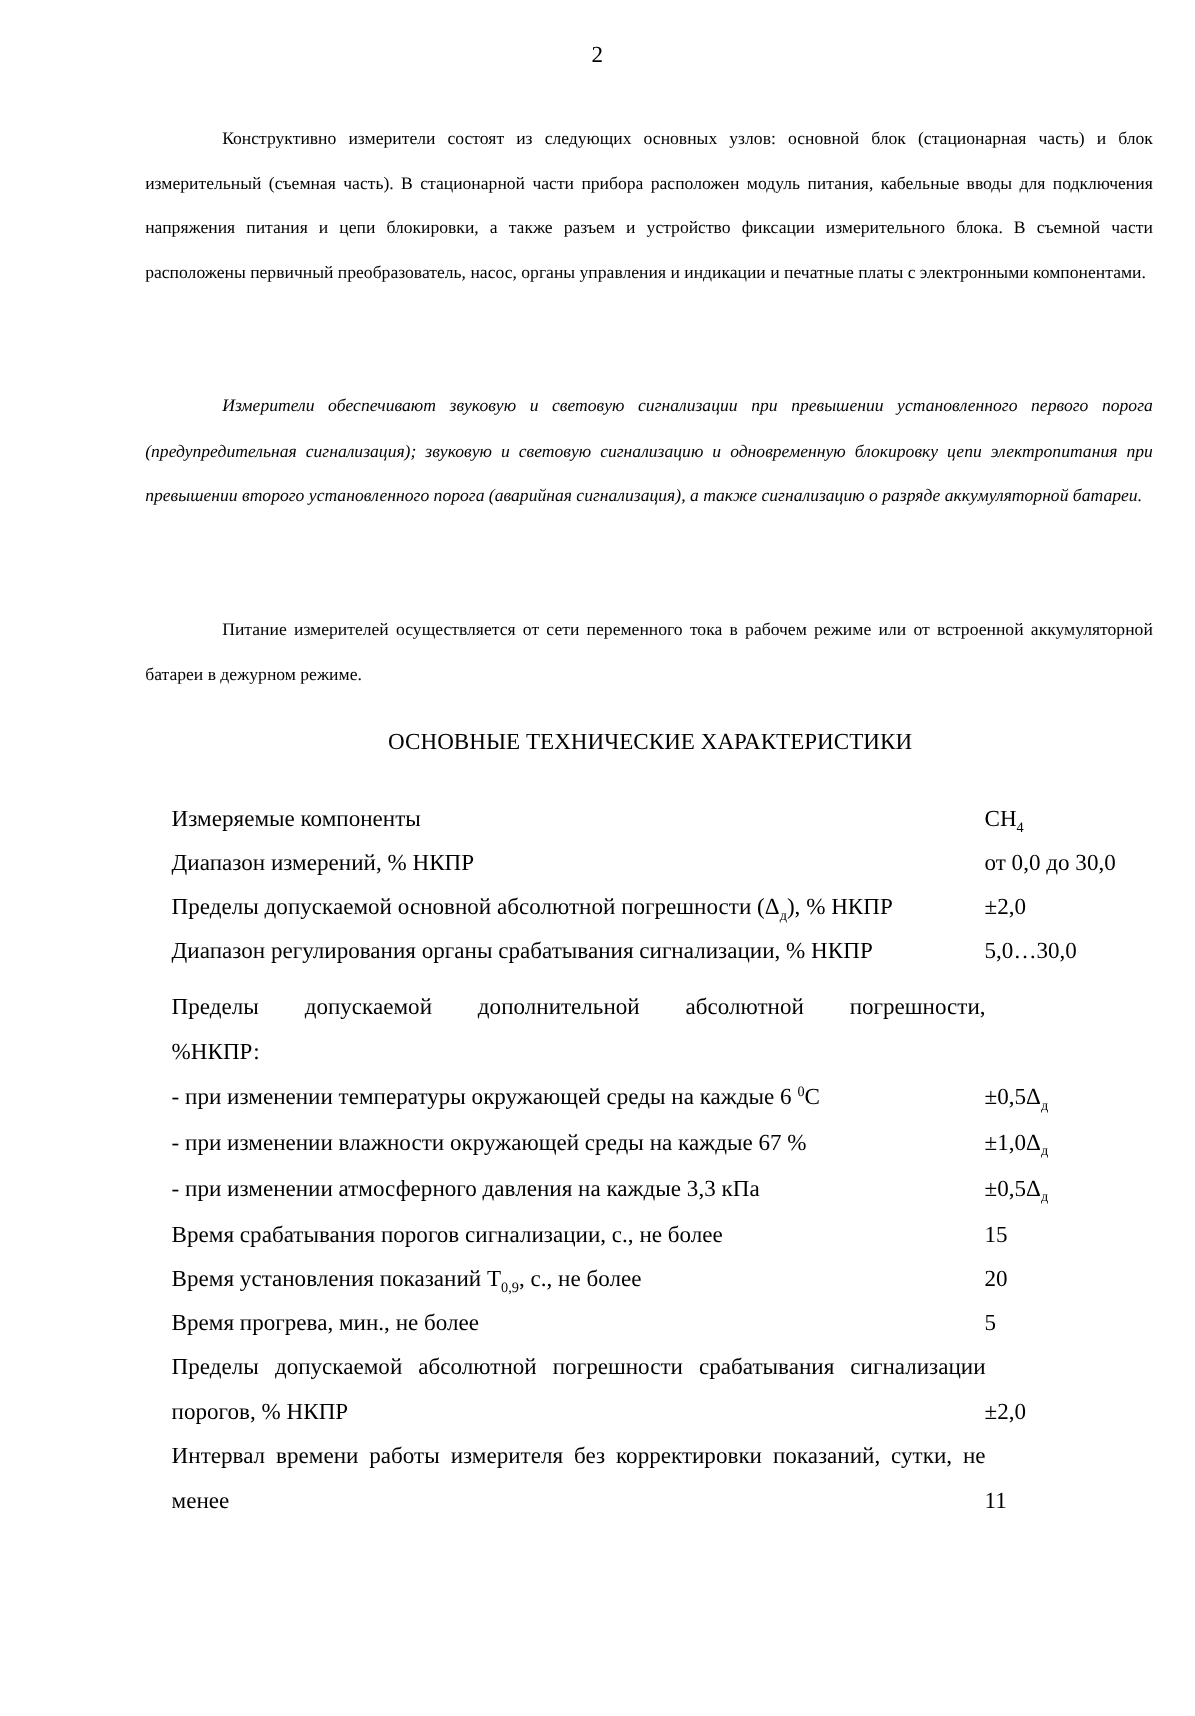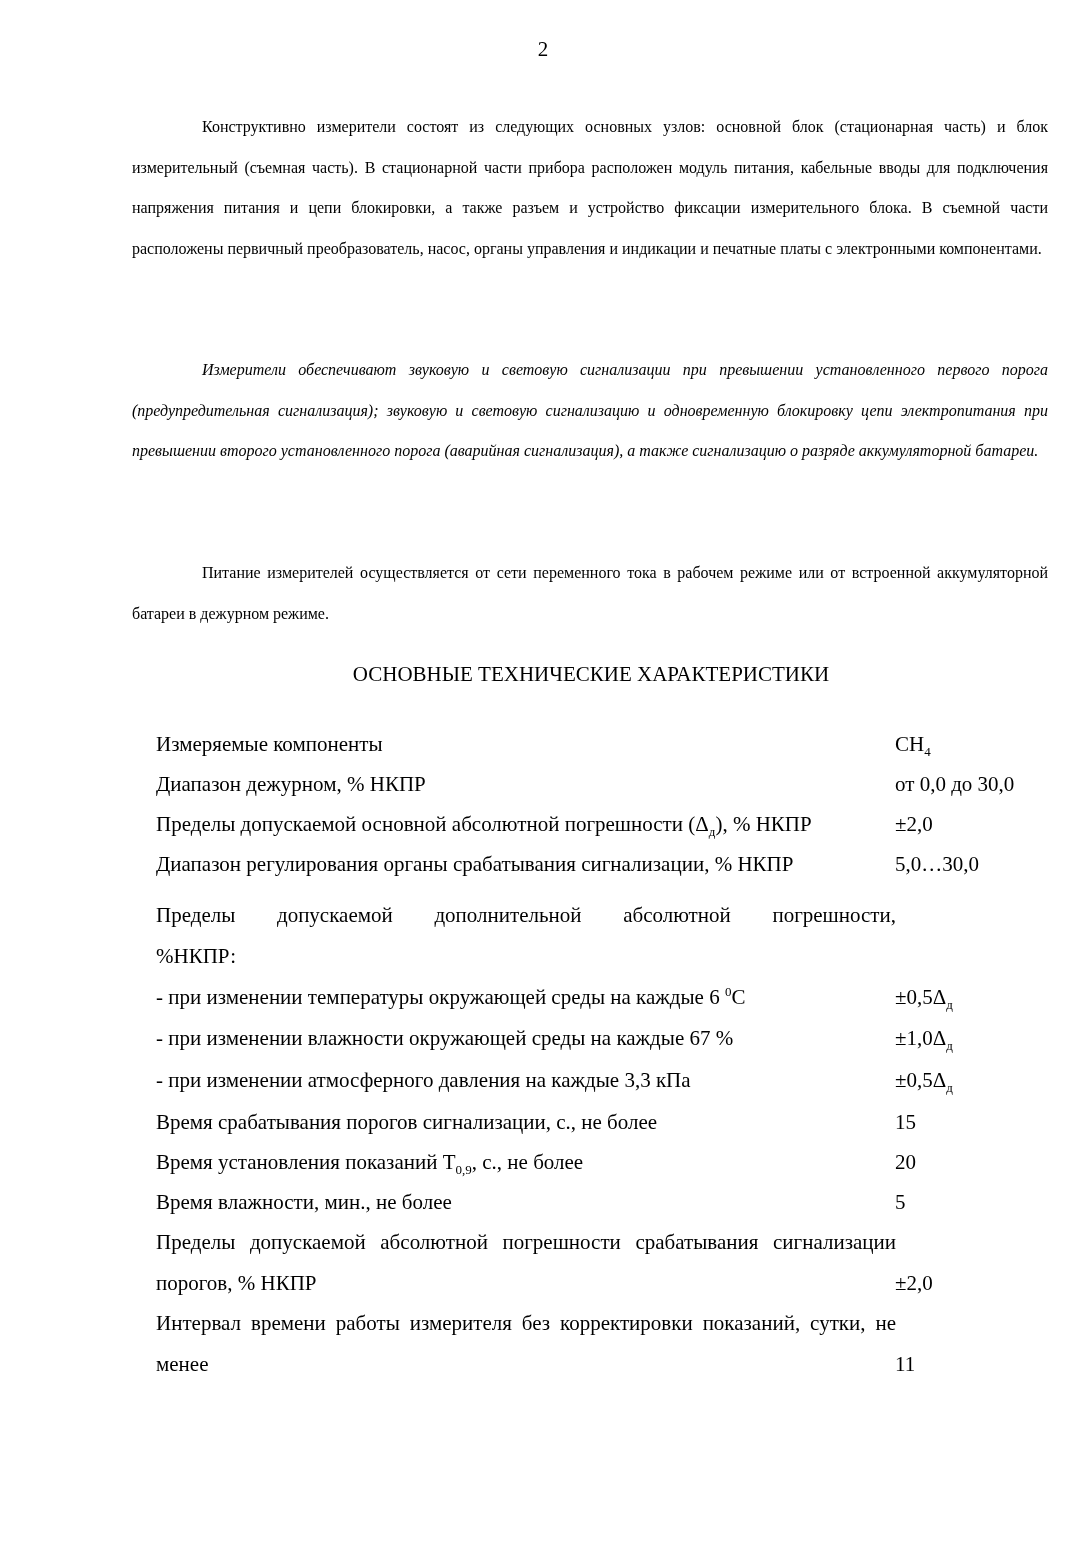--- a/index.html
+++ b/index.html
@@ -106,7 +106,7 @@
 </div>
 
 <div class="spec-row" style="top:771px;">
-  <span class="spec-label">Диапазон дежурном, % НКПР</span>
+  <span class="spec-label">Диапазон измерений, % НКПР</span>
   <span class="spec-value">от 0,0 до 30,0</span>
 </div>
 

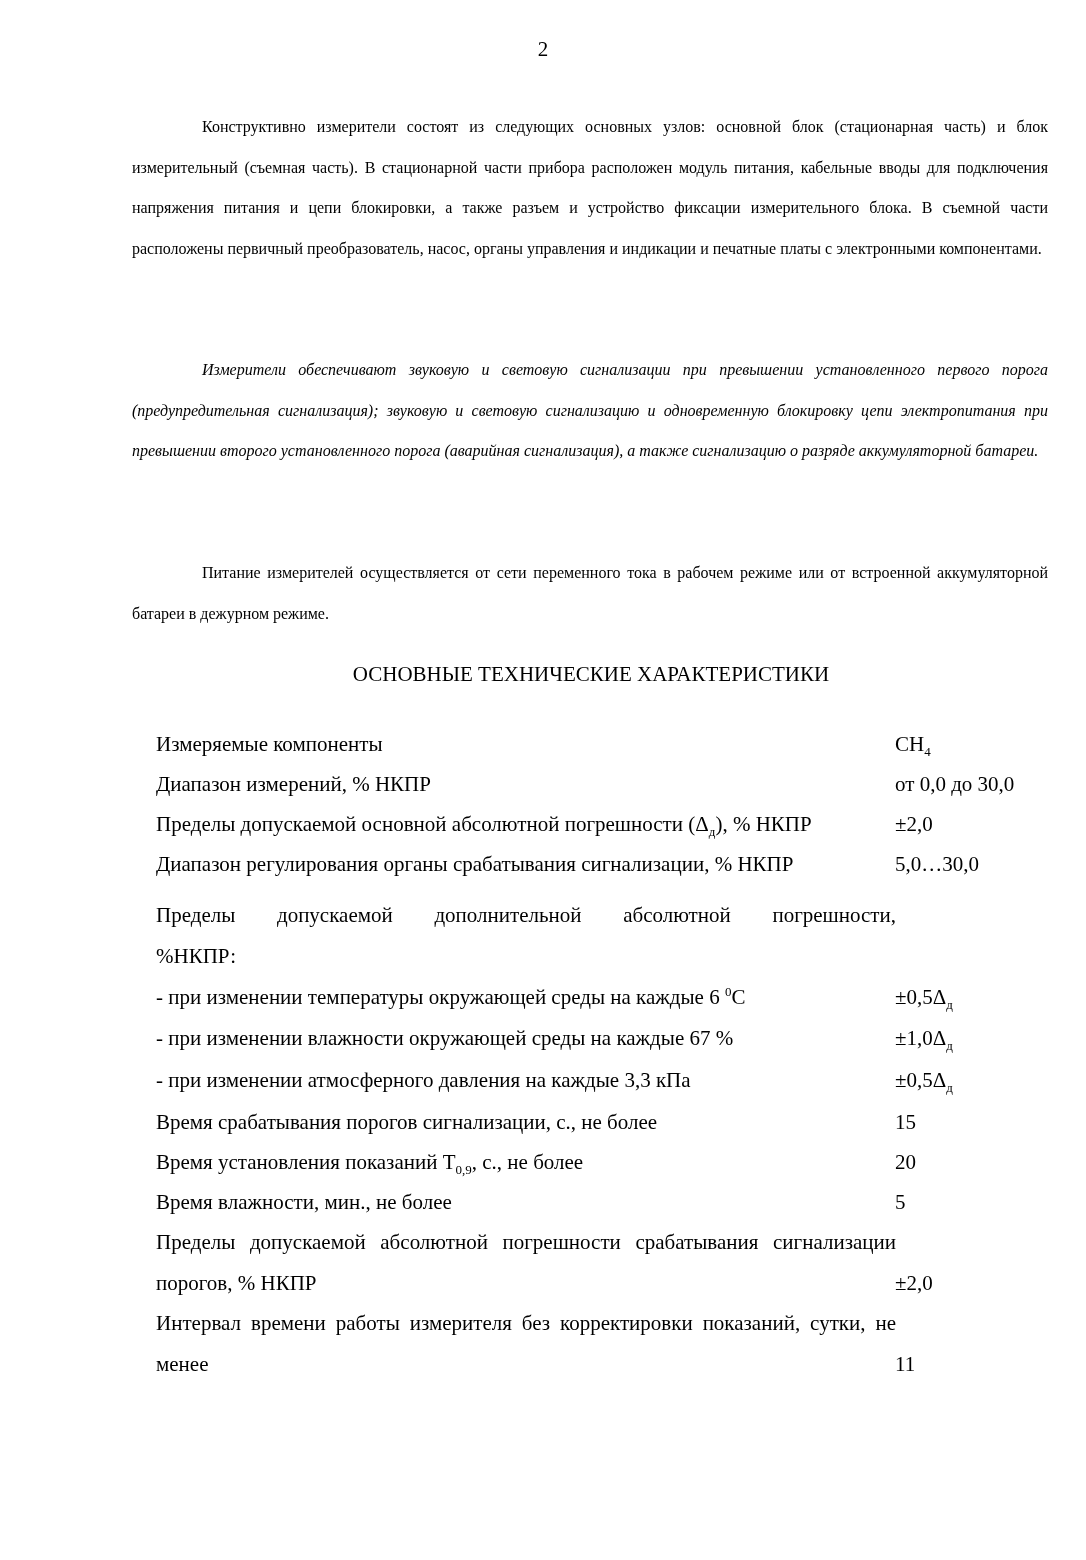--- a/index.html
+++ b/index.html
@@ -156,7 +156,7 @@
 </div>
 
 <div class="spec-row" style="top:1189px;">
-  <span class="spec-label">Время влажности, мин., не более</span>
+  <span class="spec-label">Время прогрева, мин., не более</span>
   <span class="spec-value">5</span>
 </div>
 

